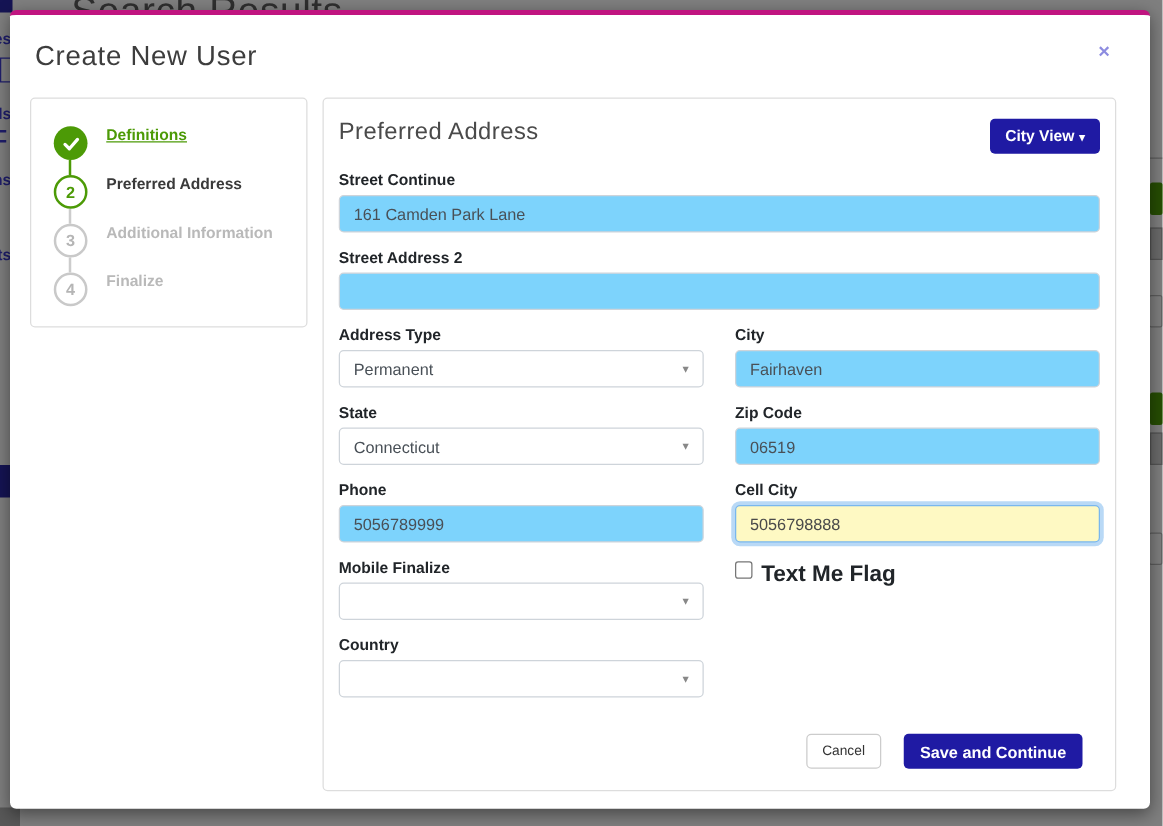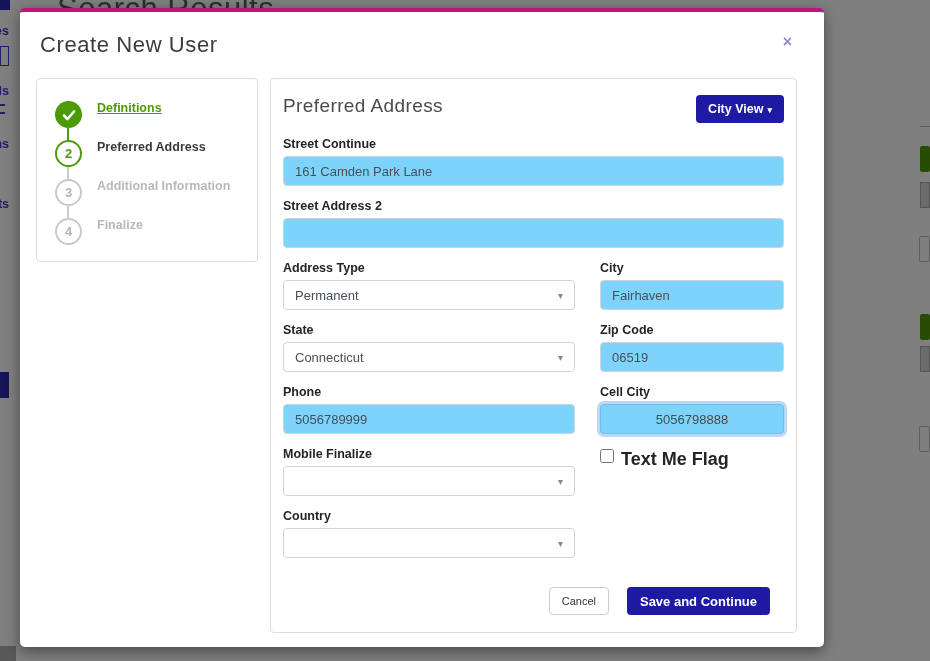--- a/index.html
+++ b/index.html
@@ -27,7 +27,7 @@
   #overlay { position:absolute; inset:0; background:rgba(0,0,0,0.5); z-index:5; }
 
   
-  #modal { position:absolute; left:20px; top:8px; width:804px; height:639px; z-index:10;
+  #modal { position:absolute; left:8px; top:8px; width:912px; height:639px; z-index:10;
            background:#fff; border-top:4px solid #c01480; border-radius:5px;
            box-shadow:0 4px 14px rgba(0,0,0,.45); }
   .modal-header { position:relative; padding:20px 0 20px 20px; }

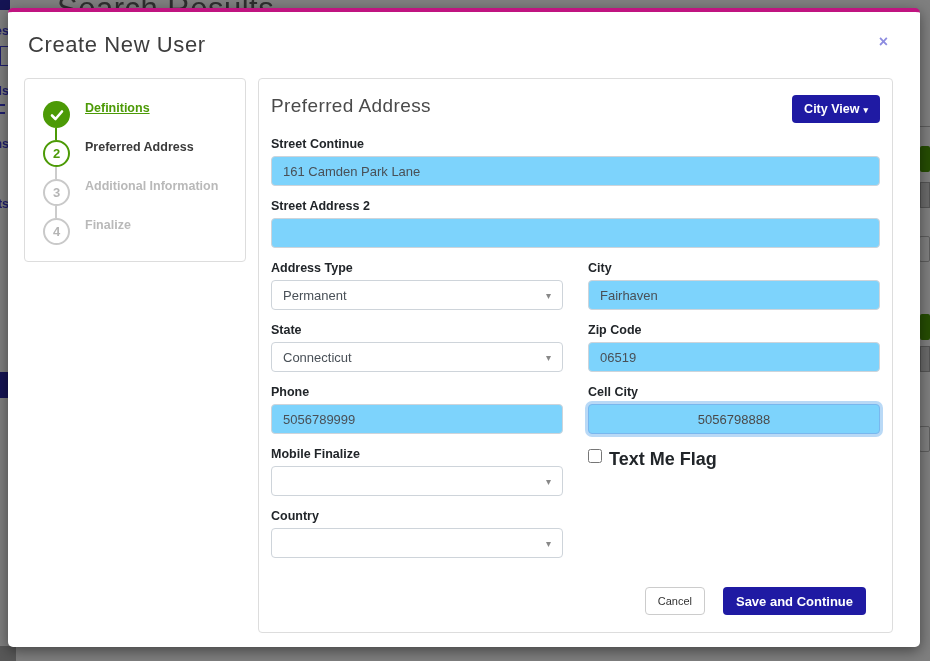--- a/index.html
+++ b/index.html
@@ -71,8 +71,8 @@
   .t-input { width:100%; height:30px; border:1px solid #ced4da; border-radius:4px;
              padding:0 11px; font-size:13px; color:#495057; font-family:inherit;
              background:#7dd3fc; }
-  .t-input.highlight { background:#7dd3fc; border-color:#79b7ee;
-                       box-shadow:0 0 0 3px #b9d9f6; color:#4a4a4a;text-align:center; }
+  .t-input.highlight { background:#fef9c3; border-color:#79b7ee;
+                       box-shadow:0 0 0 3px #b9d9f6; color:#4a4a4a; }
   .sel { position:relative; width:100%; height:30px; border:1px solid #ced4da;
          border-radius:4px; background:#fff; display:flex; align-items:center;
          padding:0 26px 0 11px; font-size:13px; color:#495057; cursor:pointer; }

